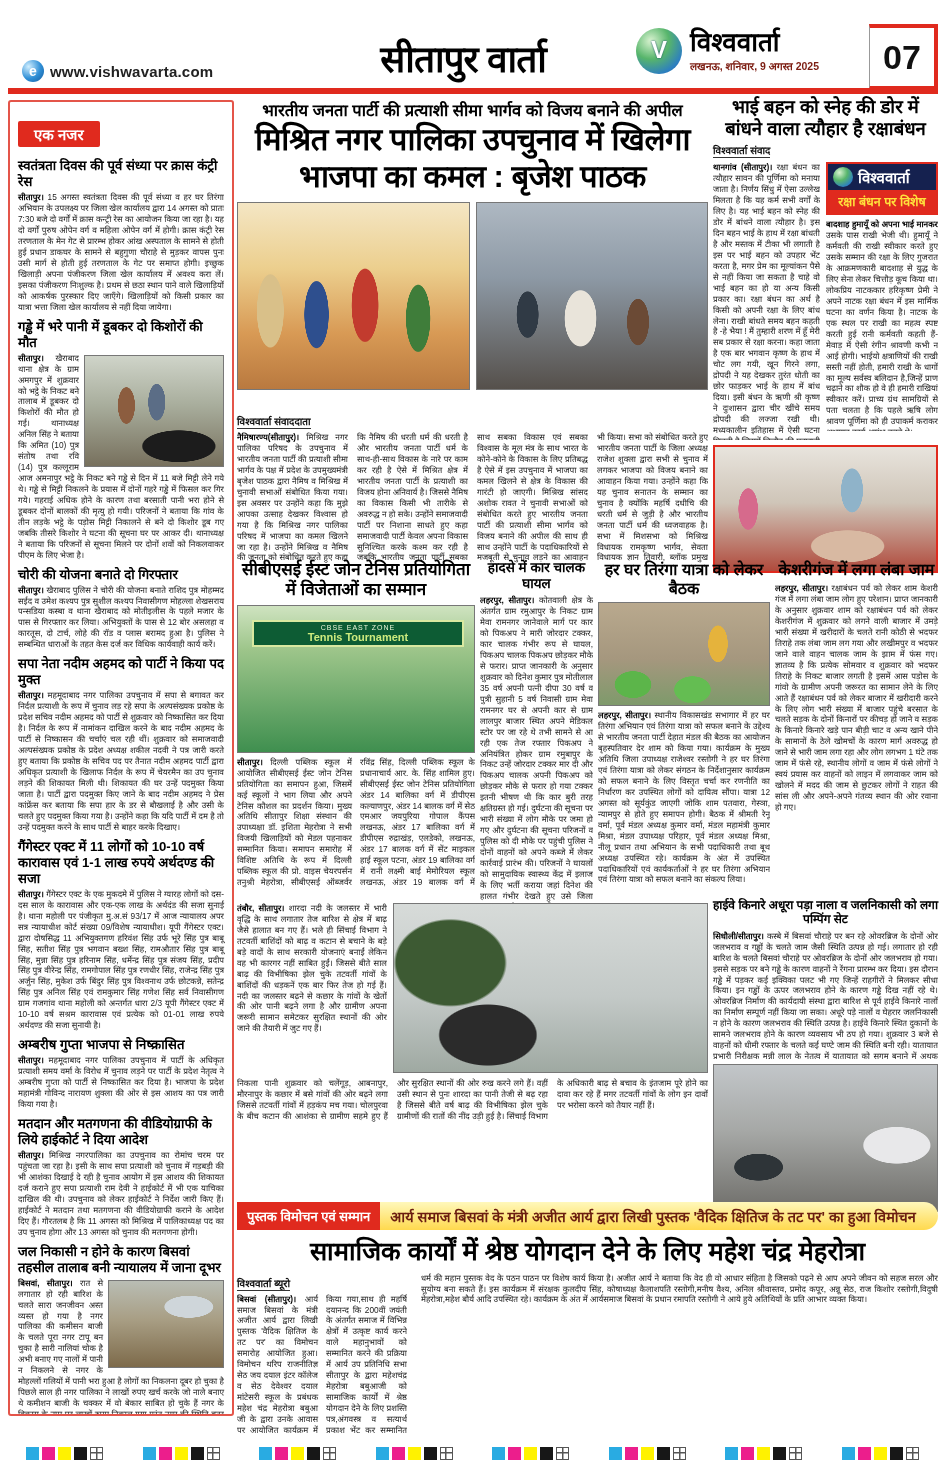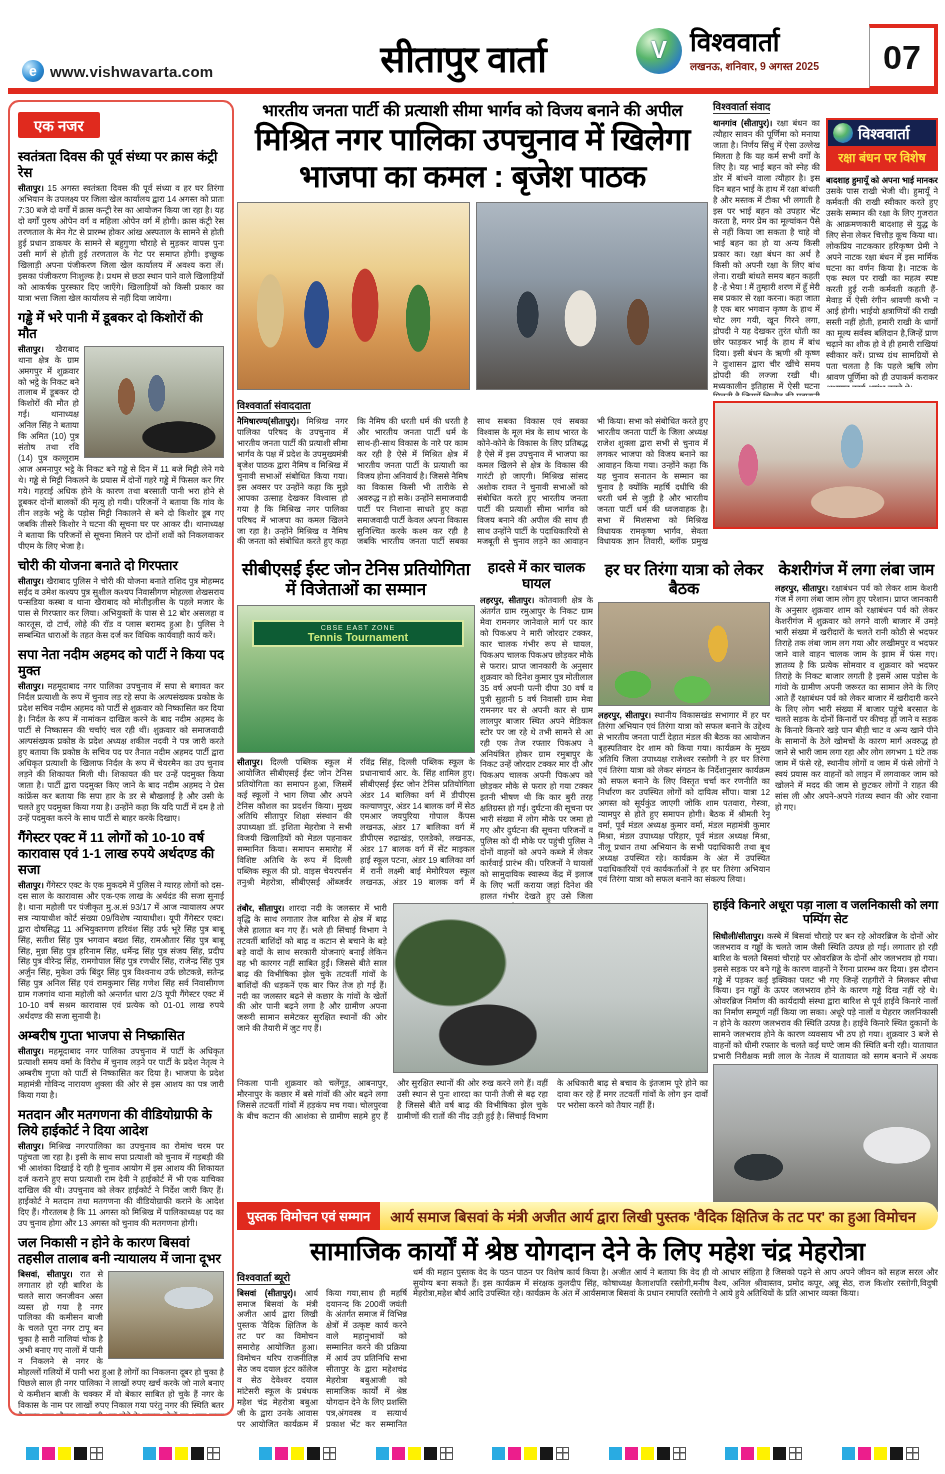--- a/index.html
+++ b/index.html
@@ -193,6 +193,7 @@
   </div>
 
   <div class="abs" style="left:713px;top:96px;width:225px;height:462px">
+    <div class="hc" style="font-size:18.5px">भाई बहन को स्नेह की डोर में बांधने वाला त्यौहार है रक्षाबंधन</div>
     <span class="byline" style="margin-top:3px">विश्ववार्ता संवाद</span>
     <div style="display:flex;gap:6px;margin-top:2px">
       <div class="bt" style="width:107px;height:278px;overflow:hidden">

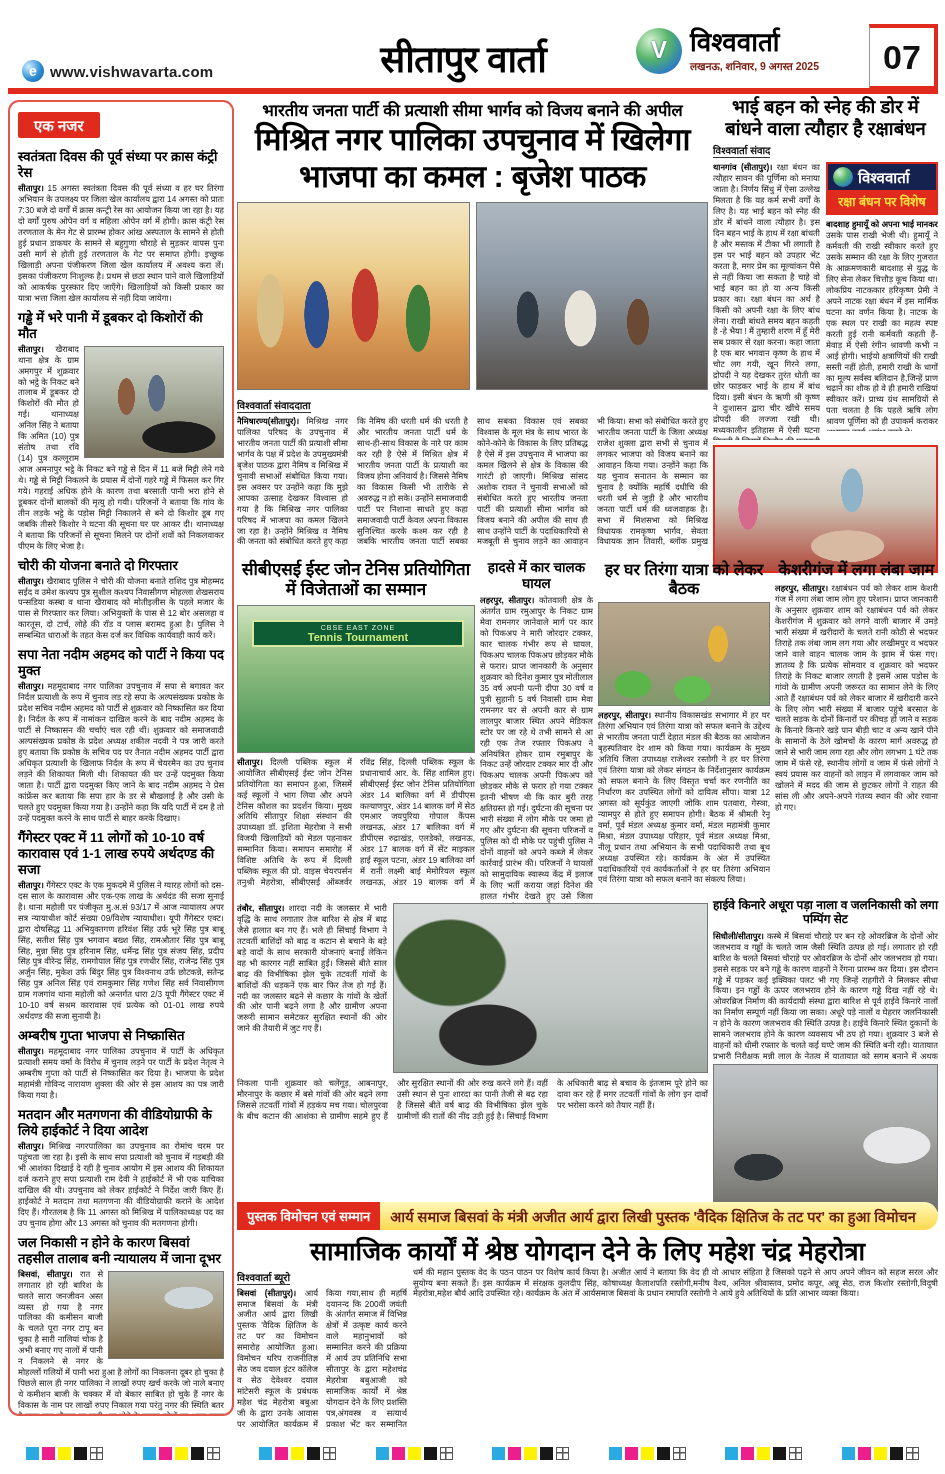--- a/index.html
+++ b/index.html
@@ -32,7 +32,7 @@
   .byline{display:inline-block;font-size:10px;font-weight:bold;border-bottom:1px solid #333;margin-bottom:2px}
   .hc{font-weight:900;color:#000;text-align:center;line-height:1.2}
   
-  #sidebar{border:2px solid #e4554a;border-radius:11px;padding:8px 8px;box-sizing:border-box;overflow:hidden;background:#fff}
+  #sidebar{border:2px solid #e4554a;border-radius:3px;padding:17px 8px;box-sizing:border-box;overflow:hidden;background:#fff}
   .eknajar{display:inline-block;background:#e02a1e;color:#fff;font-weight:900;font-size:15px;
            padding:3px 16px;border-radius:2px;margin:2px 0 5px}
   .side-h{font-size:13.2px;font-weight:900;color:#000000;line-height:1.22;margin:6px 0 2px}

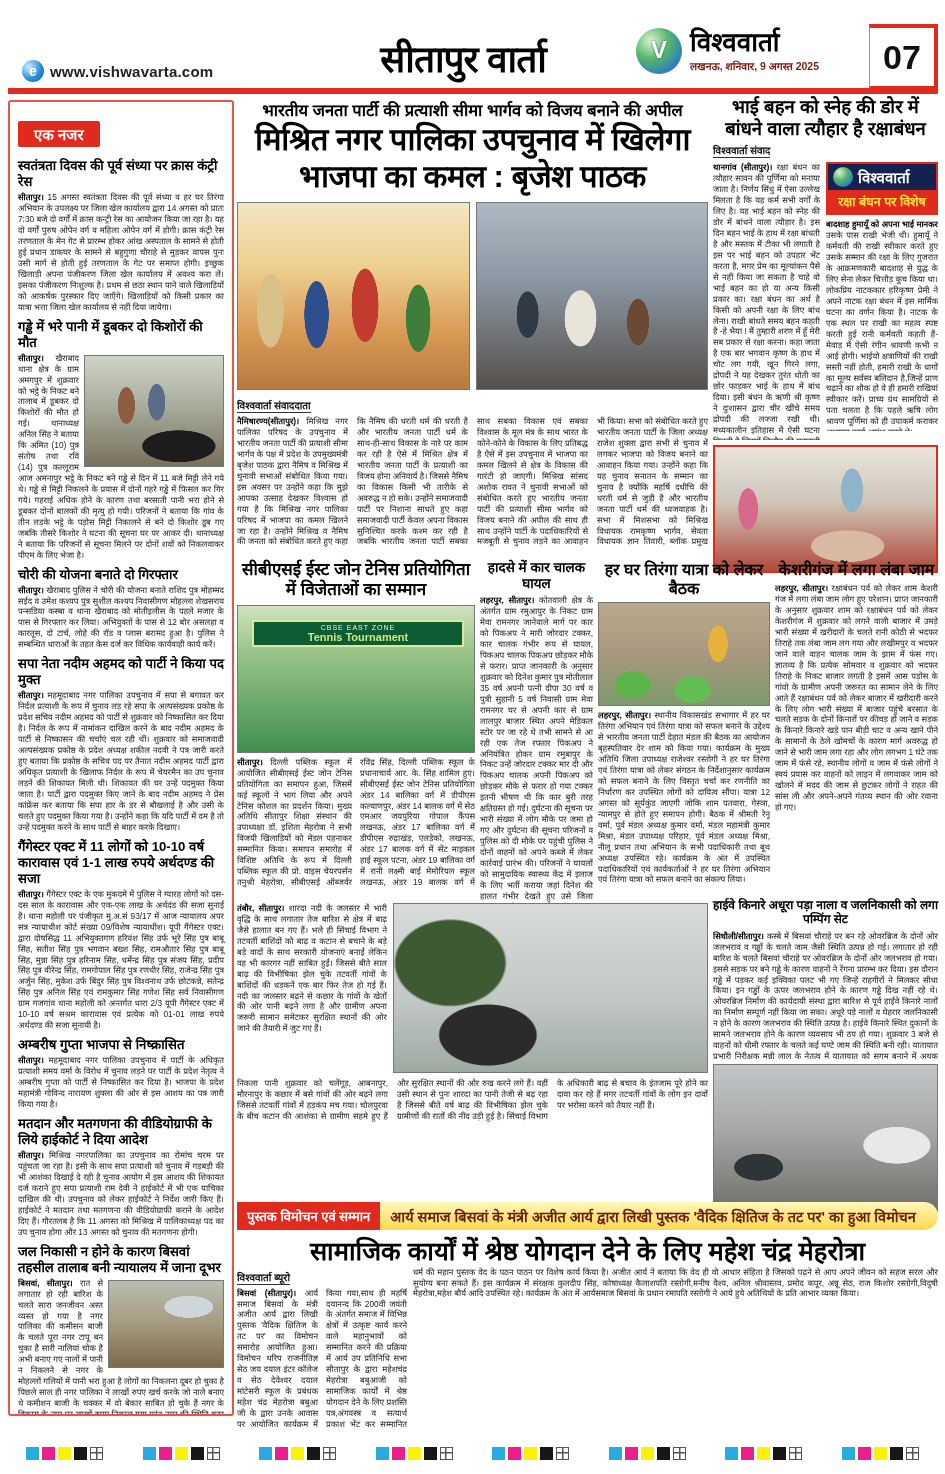--- a/index.html
+++ b/index.html
@@ -183,7 +183,7 @@
       <div class="ph ph-stage" style="flex:1;height:188px"></div>
       <div class="ph ph-walk" style="flex:1;height:188px"></div>
     </div>
-    <div style="margin-top:5px">
+    <div style="margin-top:21px">
       <span class="byline">विश्ववार्ता संवाददाता</span>
       <div class="bt cols4" style="height:140px;overflow:hidden;margin-top:1px">
         <b class="dl">नैमिषारण्य(सीतापुर)।</b>

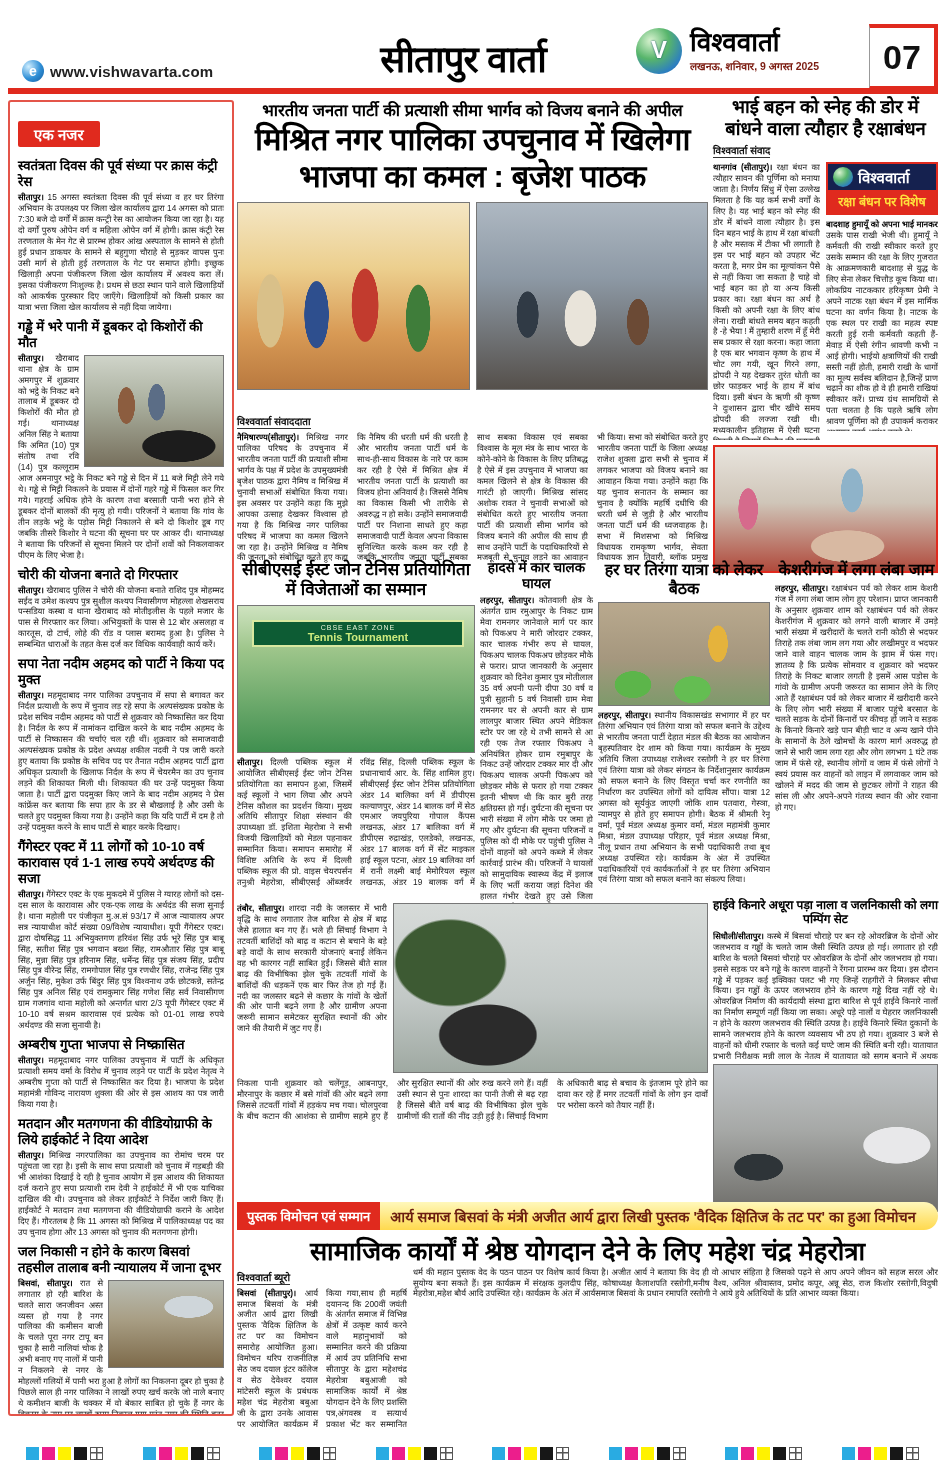--- a/index.html
+++ b/index.html
@@ -288,7 +288,7 @@
 
   <div class="abs" style="left:237px;top:1236px;width:701px;height:200px">
     <div class="hc" style="font-size:25.5px">सामाजिक कार्यों में श्रेष्ठ योगदान देने के लिए महेश चंद्र मेहरोत्रा</div>
-    <div style="display:flex;gap:6px;">
+    <div style="display:flex;gap:14px;margin-top:6px">
       <div style="width:170px">
         <span class="byline">विश्ववार्ता ब्यूरो</span>
         <div class="bt cols2" style="height:146px;overflow:hidden;margin-top:1px">

